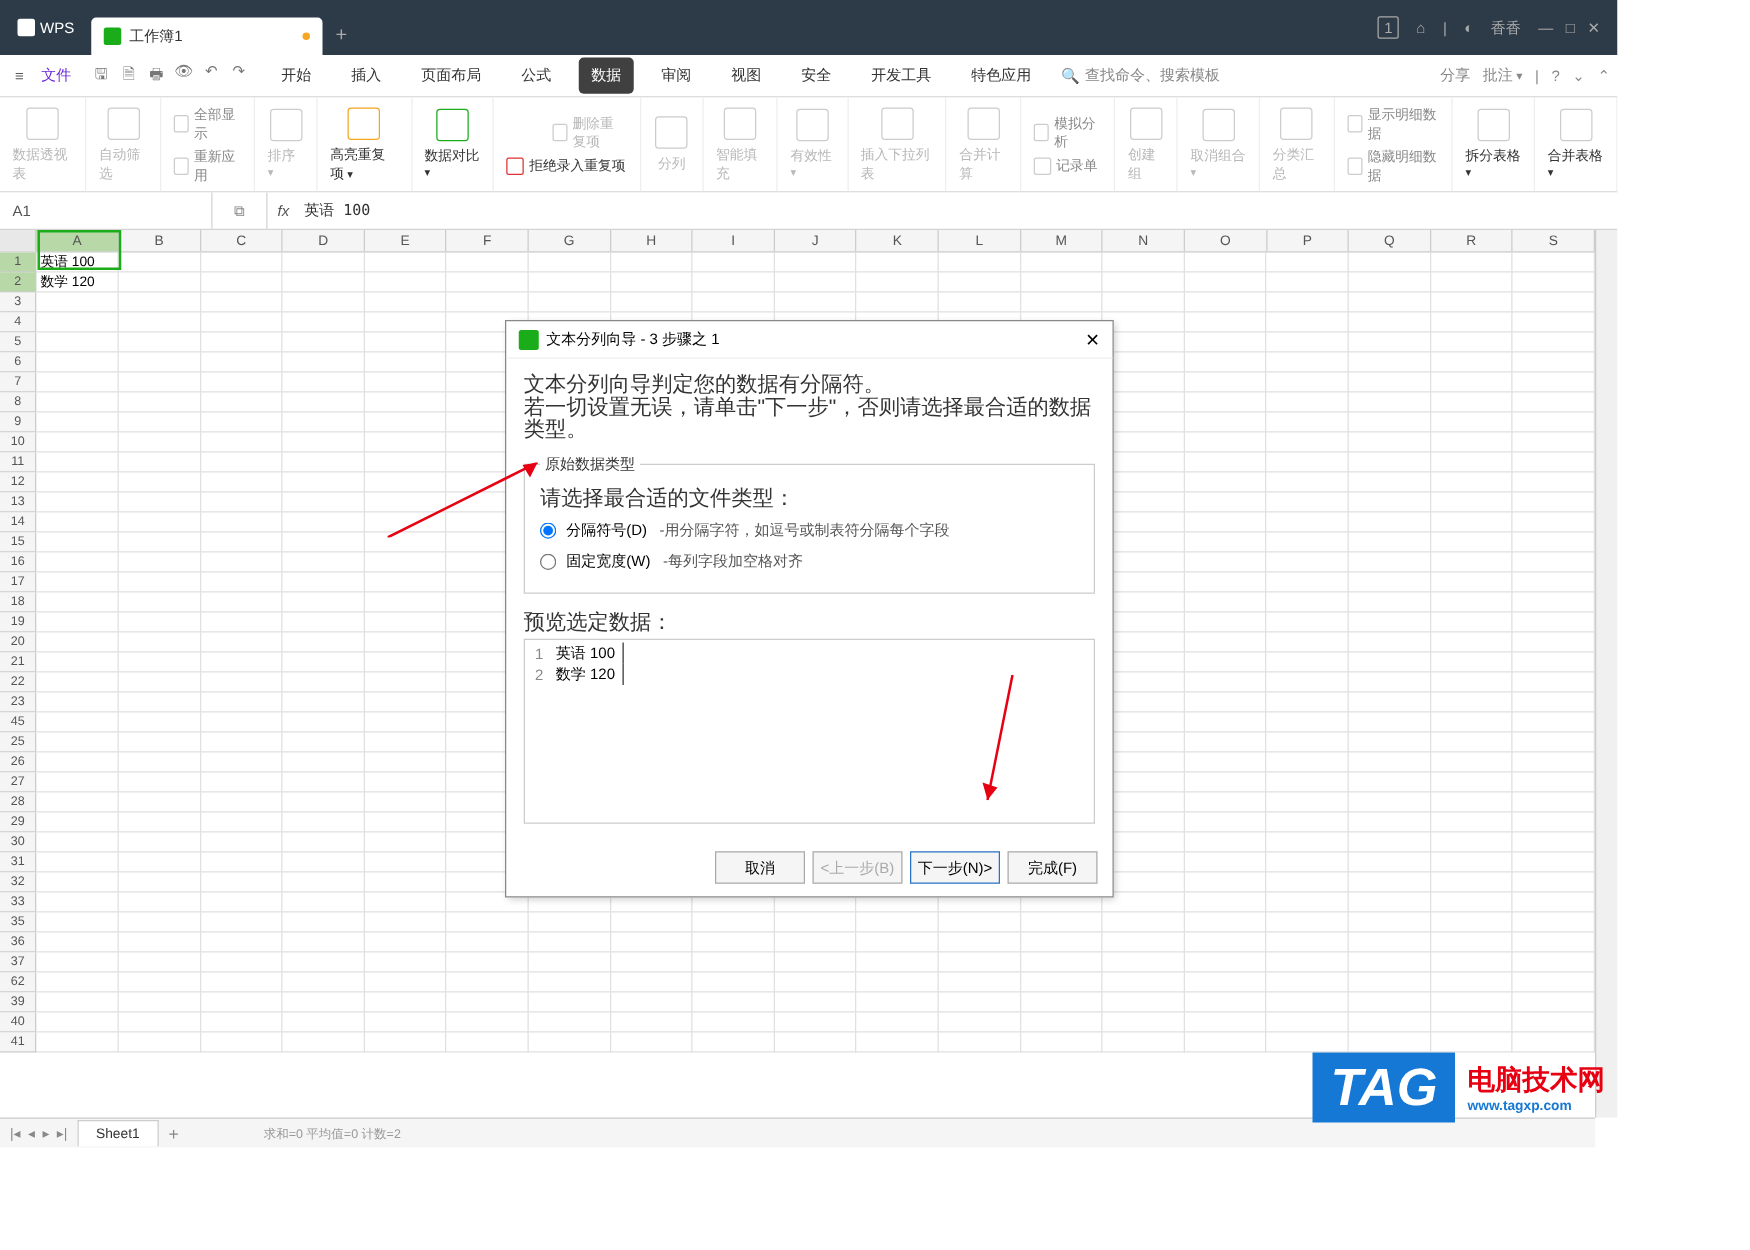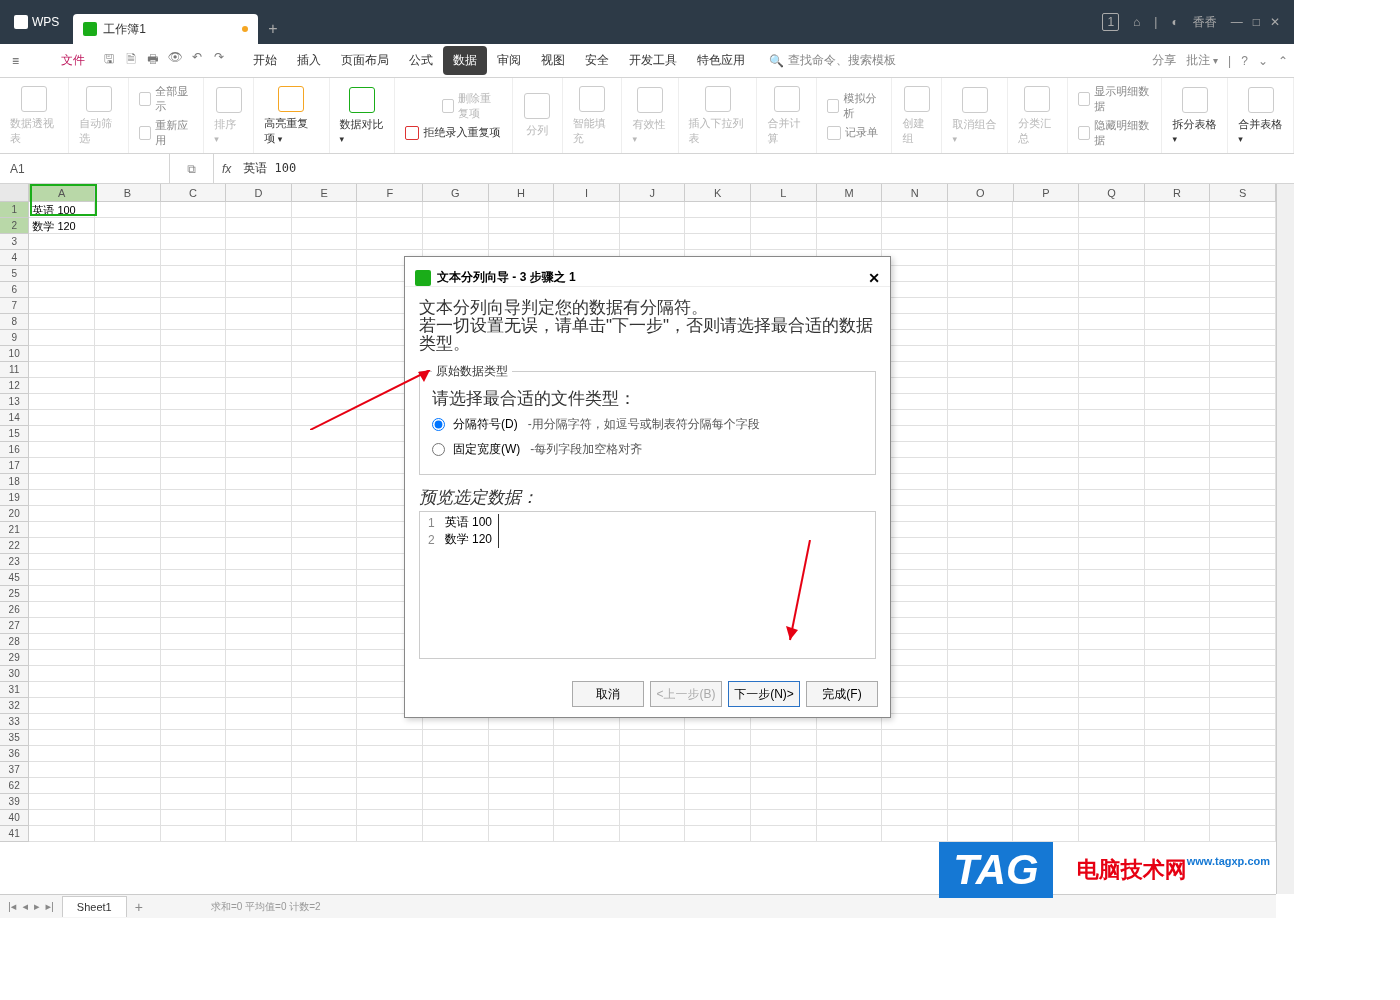--- a/index.html
+++ b/index.html
@@ -21,7 +21,7 @@
 
 .menubar { height: 34px; border-bottom:1px solid #d4d4d4; display:flex; align-items:center; font-size:12px; gap:0; padding:0 6px; background:#fff; }
 .menubar .hamburger { padding:0 6px; color:#555;}
-.menubar .file-btn { padding:0 8px; color:#be185d;margin-left:28px;}
+.menubar .file-btn { padding:0 8px; color:#6d28d9;}
 .menubar .qat { display:flex; gap:6px; padding:0 8px; color:#777;}
 .menubar .qat span { width:16px; text-align:center; cursor:pointer;}
 .menubar .tabs { display:flex; gap:0; margin-left:8px;}

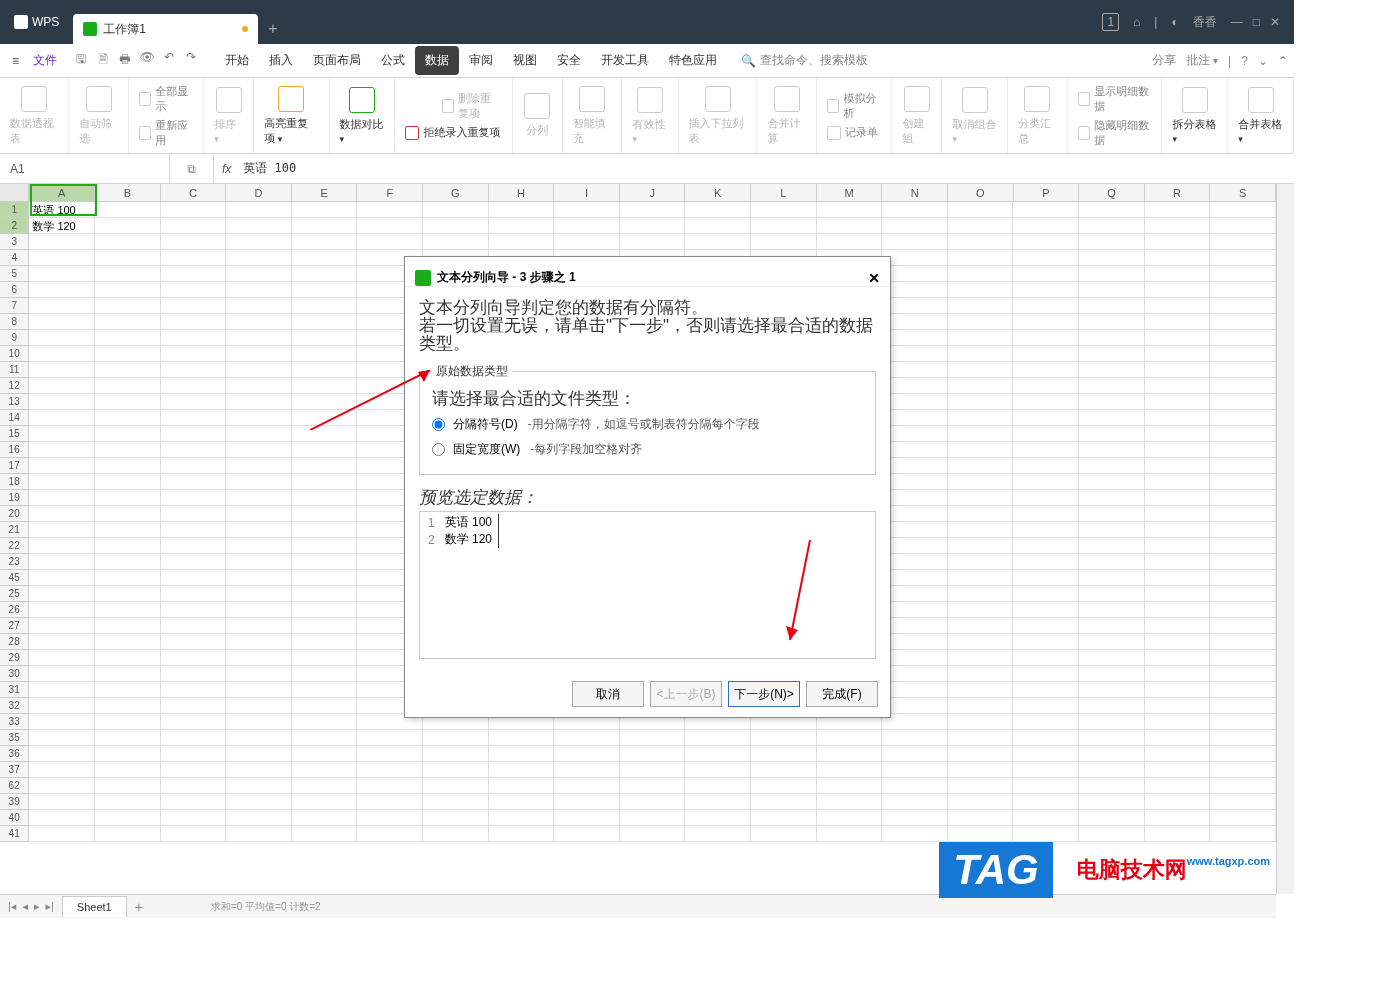--- a/index.html
+++ b/index.html
@@ -24,7 +24,7 @@
 .menubar .file-btn { padding:0 8px; color:#6d28d9;}
 .menubar .qat { display:flex; gap:6px; padding:0 8px; color:#777;}
 .menubar .qat span { width:16px; text-align:center; cursor:pointer;}
-.menubar .tabs { display:flex; gap:0; margin-left:8px;}
+.menubar .tabs { display:flex; gap:12px; margin-left:8px;}
 .menubar .tabs span { padding:6px 10px; color:#333; cursor:pointer;}
 .menubar .tabs span.active { background:#404040; color:#fff; border-radius:4px;}
 .menubar .search { margin-left:14px; color:#888; display:flex; align-items:center; gap:4px;}

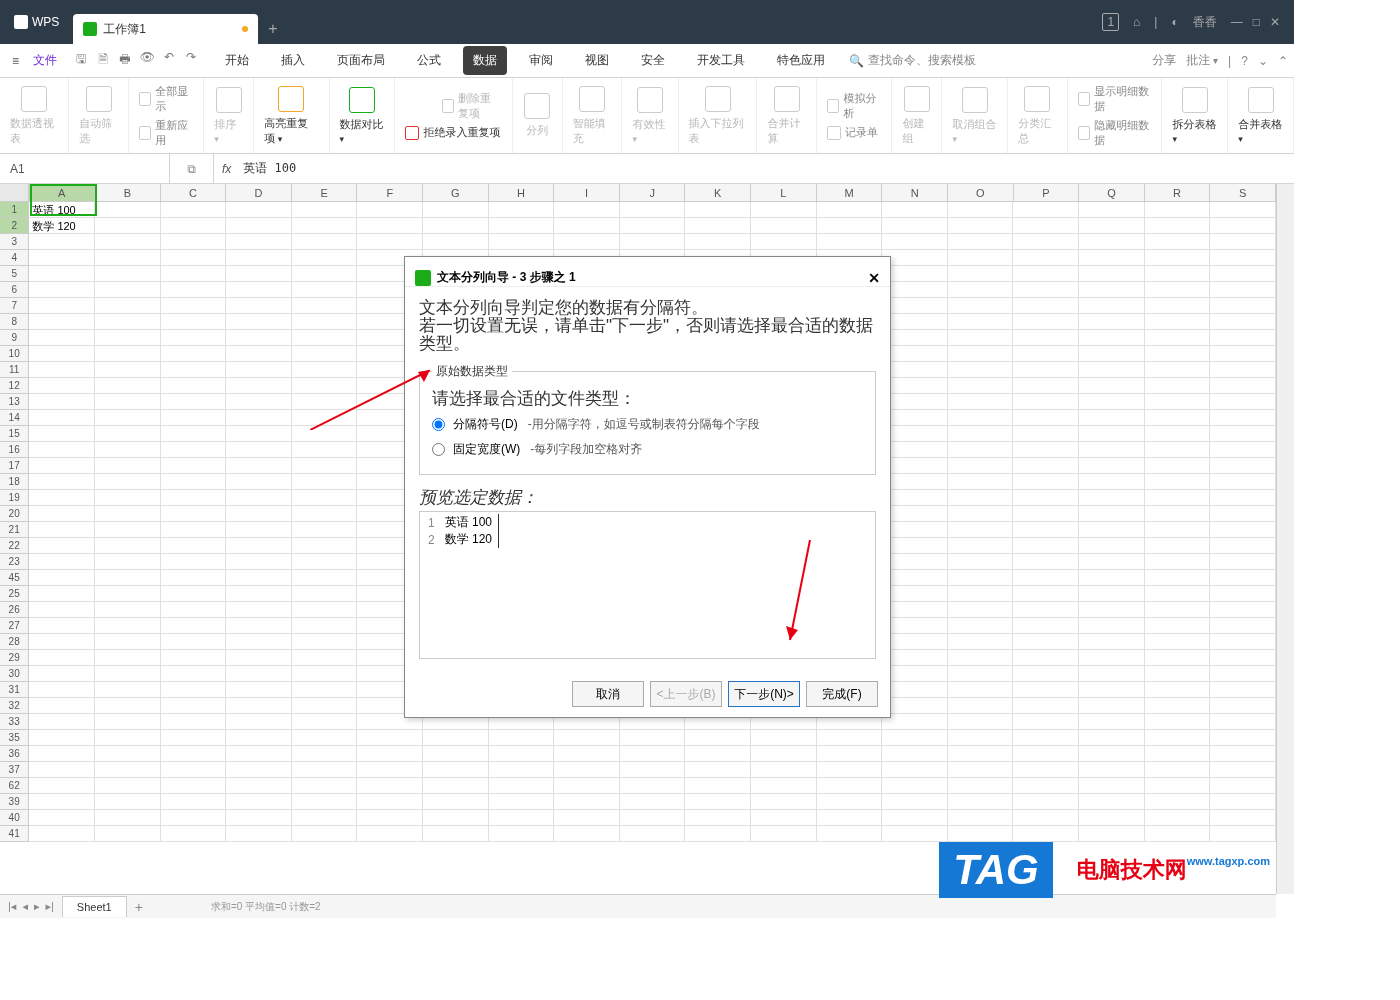--- a/index.html
+++ b/index.html
@@ -71,7 +71,7 @@
 
 
 .dialog { position:absolute; left:404px; top:256px; width:487px; background:#fff; border:1px solid #888; box-shadow:2px 2px 6px rgba(0,0,0,.2); font-size:12px;}
-.dlg-title { height:30px; display:flex; align-items:flex-end; padding:0 10px; border-bottom:1px solid #eee;font-weight:bold;}
+.dlg-title { height:30px; display:flex; align-items:center; padding:0 10px; border-bottom:1px solid #eee;}
 .dlg-title .s-icon{ width:16px;height:16px;background:#1aad19;border-radius:2px;margin-right:6px;}
 .dlg-close { margin-left:auto; font-size:14px; cursor:pointer;}
 .dlg-body { padding:12px 14px;}

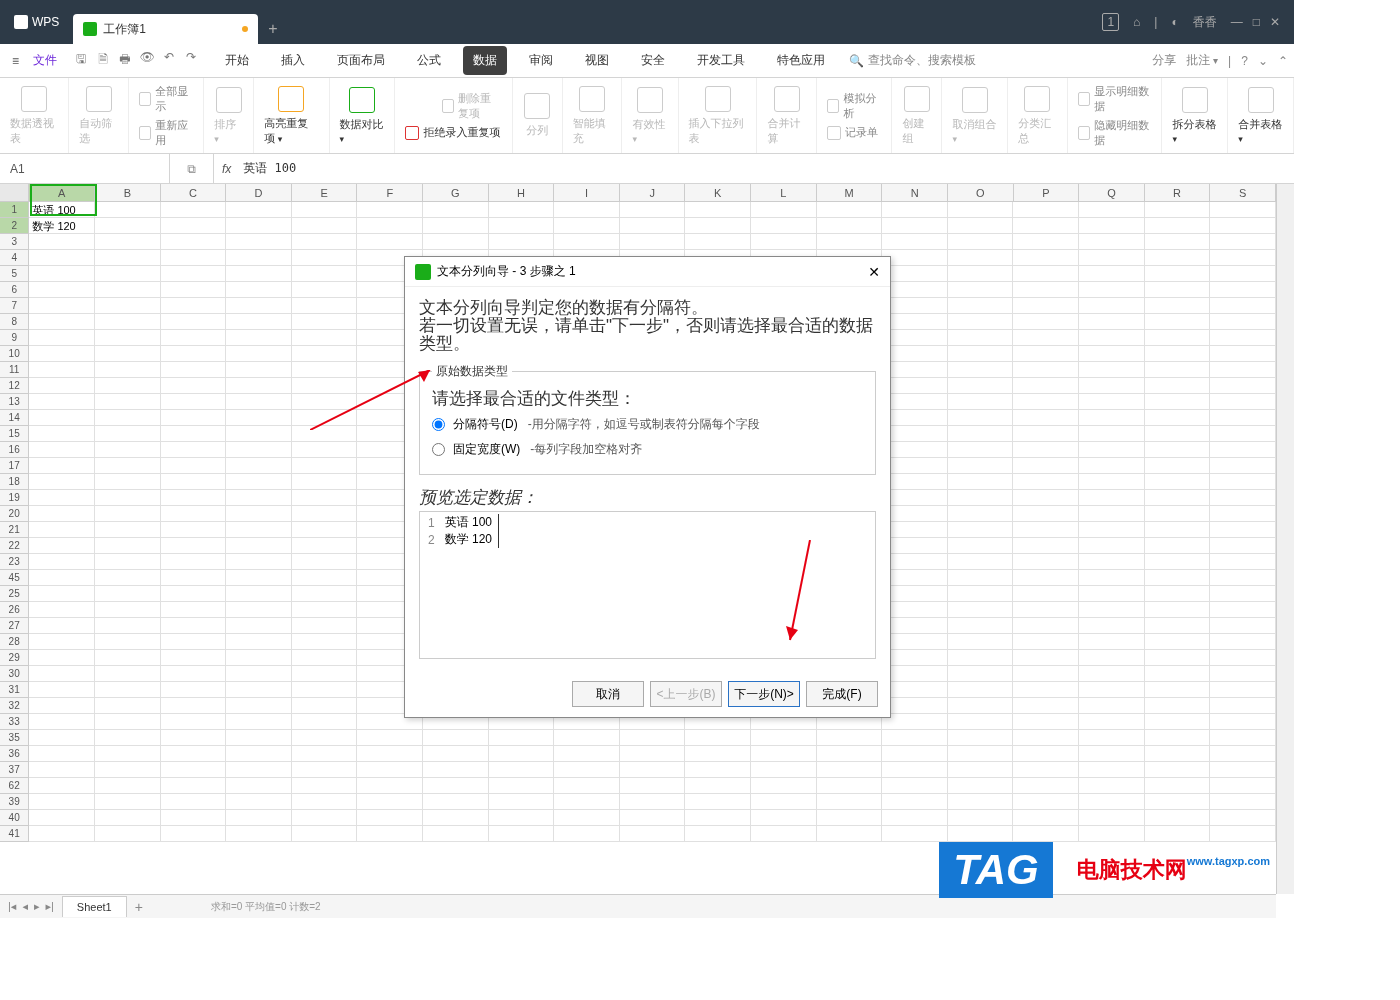--- a/index.html
+++ b/index.html
@@ -81,7 +81,7 @@
 .radio-row { display:flex; align-items:center; gap:6px; margin-top:8px; font-size:12px;}
 .radio-row input{margin-right:2px;}
 .radio-desc { margin-left:4px; color:#555;}
-.preview-label { margin-top:14px; font-size:12px;font-style:italic;}
+.preview-label { margin-top:14px; font-size:12px;}
 .preview { border:1px solid #ccc; height:148px; margin-top:4px; padding:2px; font-size:12px; font-family:Arial;}
 .preview table { border-collapse:collapse;}
 .preview td { padding:0 6px; border-right:1px solid #333;}

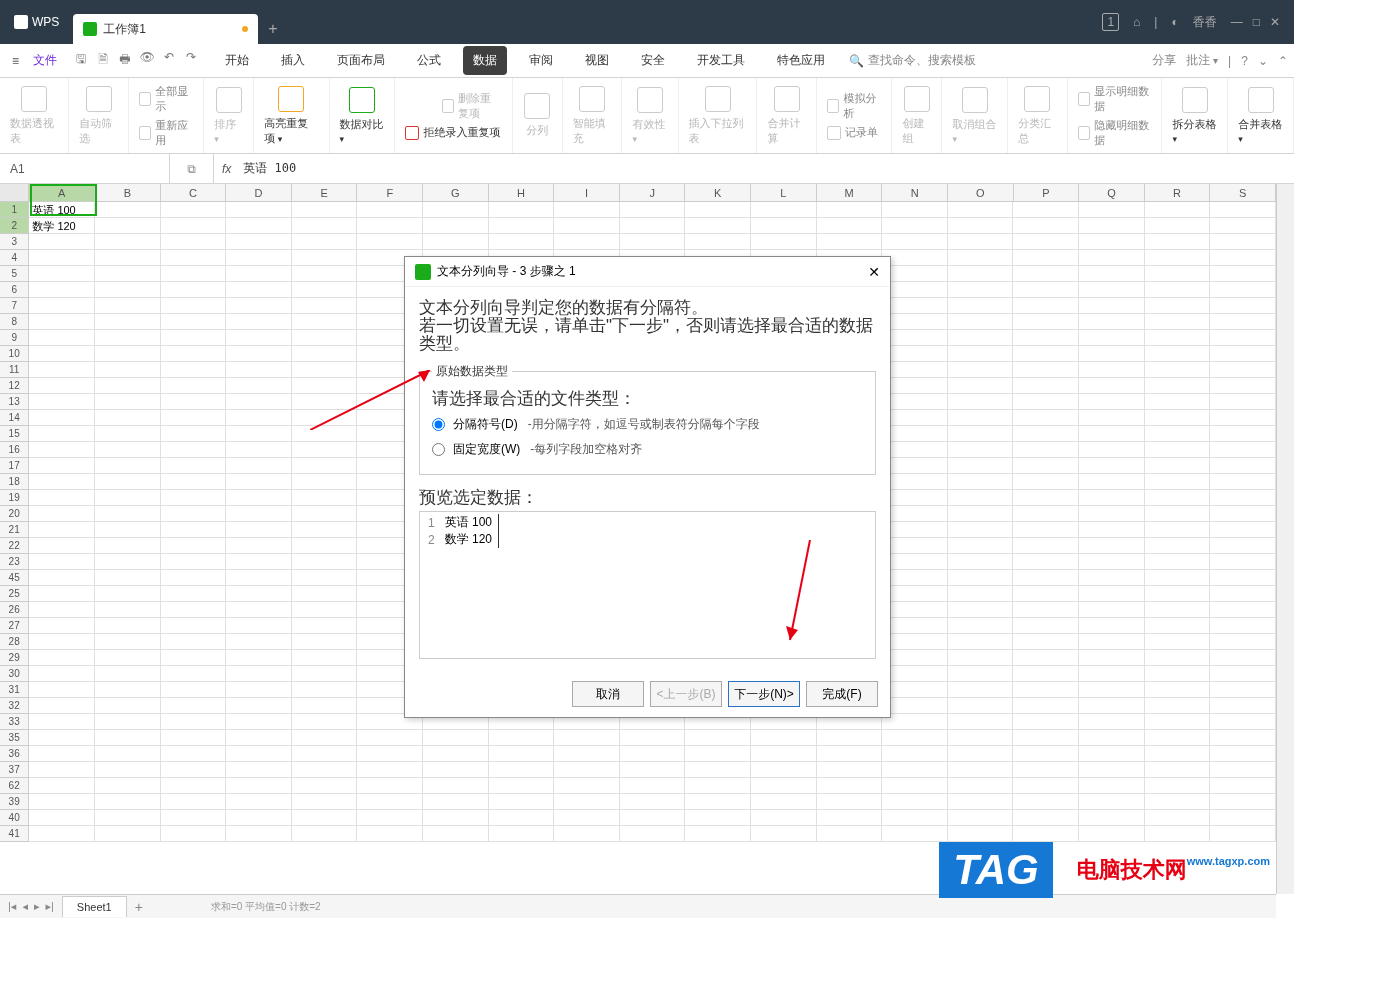--- a/index.html
+++ b/index.html
@@ -99,7 +99,7 @@
 
 .watermark { position:absolute; right:0; bottom:26px; display:flex; align-items:center;}
 .tag-badge { background:#1578d4; color:#fff; font-weight:bold; font-size:42px; padding:4px 14px; font-style:italic;}
-.tag-text { display:flex; padding:4px 24px; font-weight:bold;}
+.tag-text { display:flex; flex-direction:column; padding:4px 10px; font-weight:bold;}
 .tag-text .l1 { color:#e60012; font-size:22px;}
 .tag-text .l2 { color:#1578d4; font-size:11px;}
 

